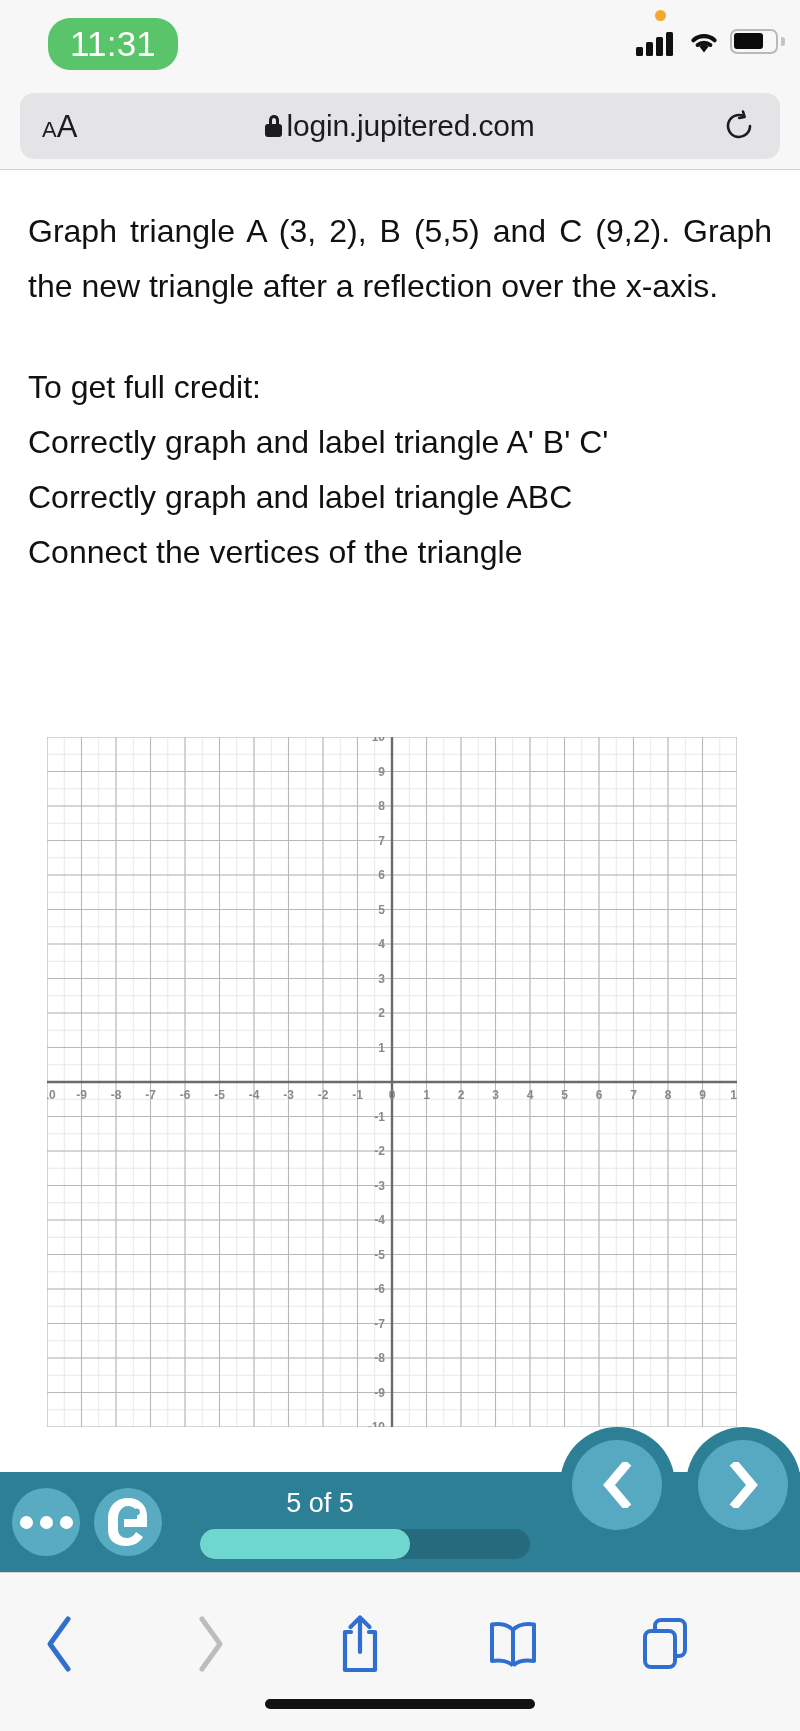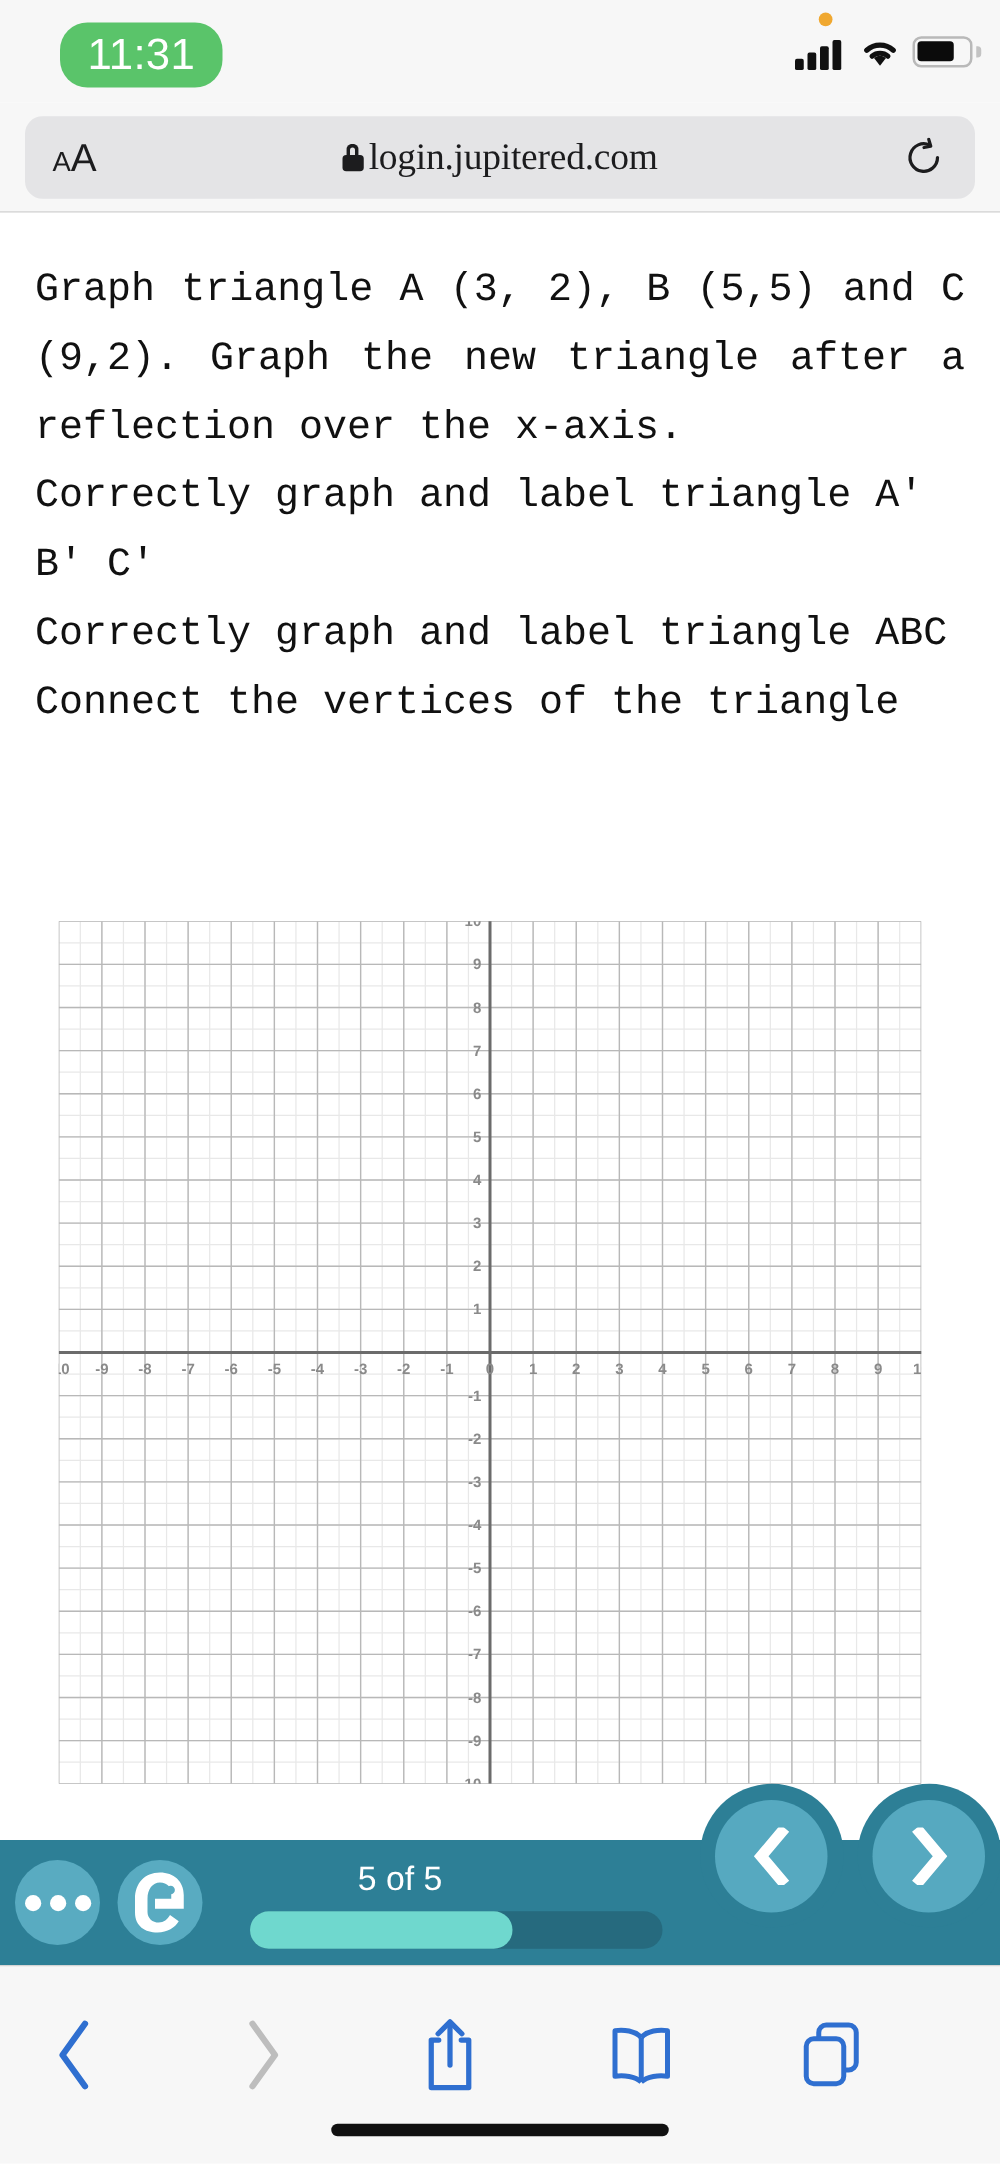--- a/index.html
+++ b/index.html
@@ -67,7 +67,7 @@
   .aa .a-big { font-size: 31px; }
   .urlcenter {
     position: absolute; left: 0; top: 0; width: 100%; height: 100%;
-    display: flex; align-items: center; justify-content: center; gap: 4px; font-family: Liberation Serif, serif;
+    display: flex; align-items: center; justify-content: center; gap: 4px;
   }
   .lock {
     width: 17px; height: 22px; position: relative; flex: 0 0 auto;

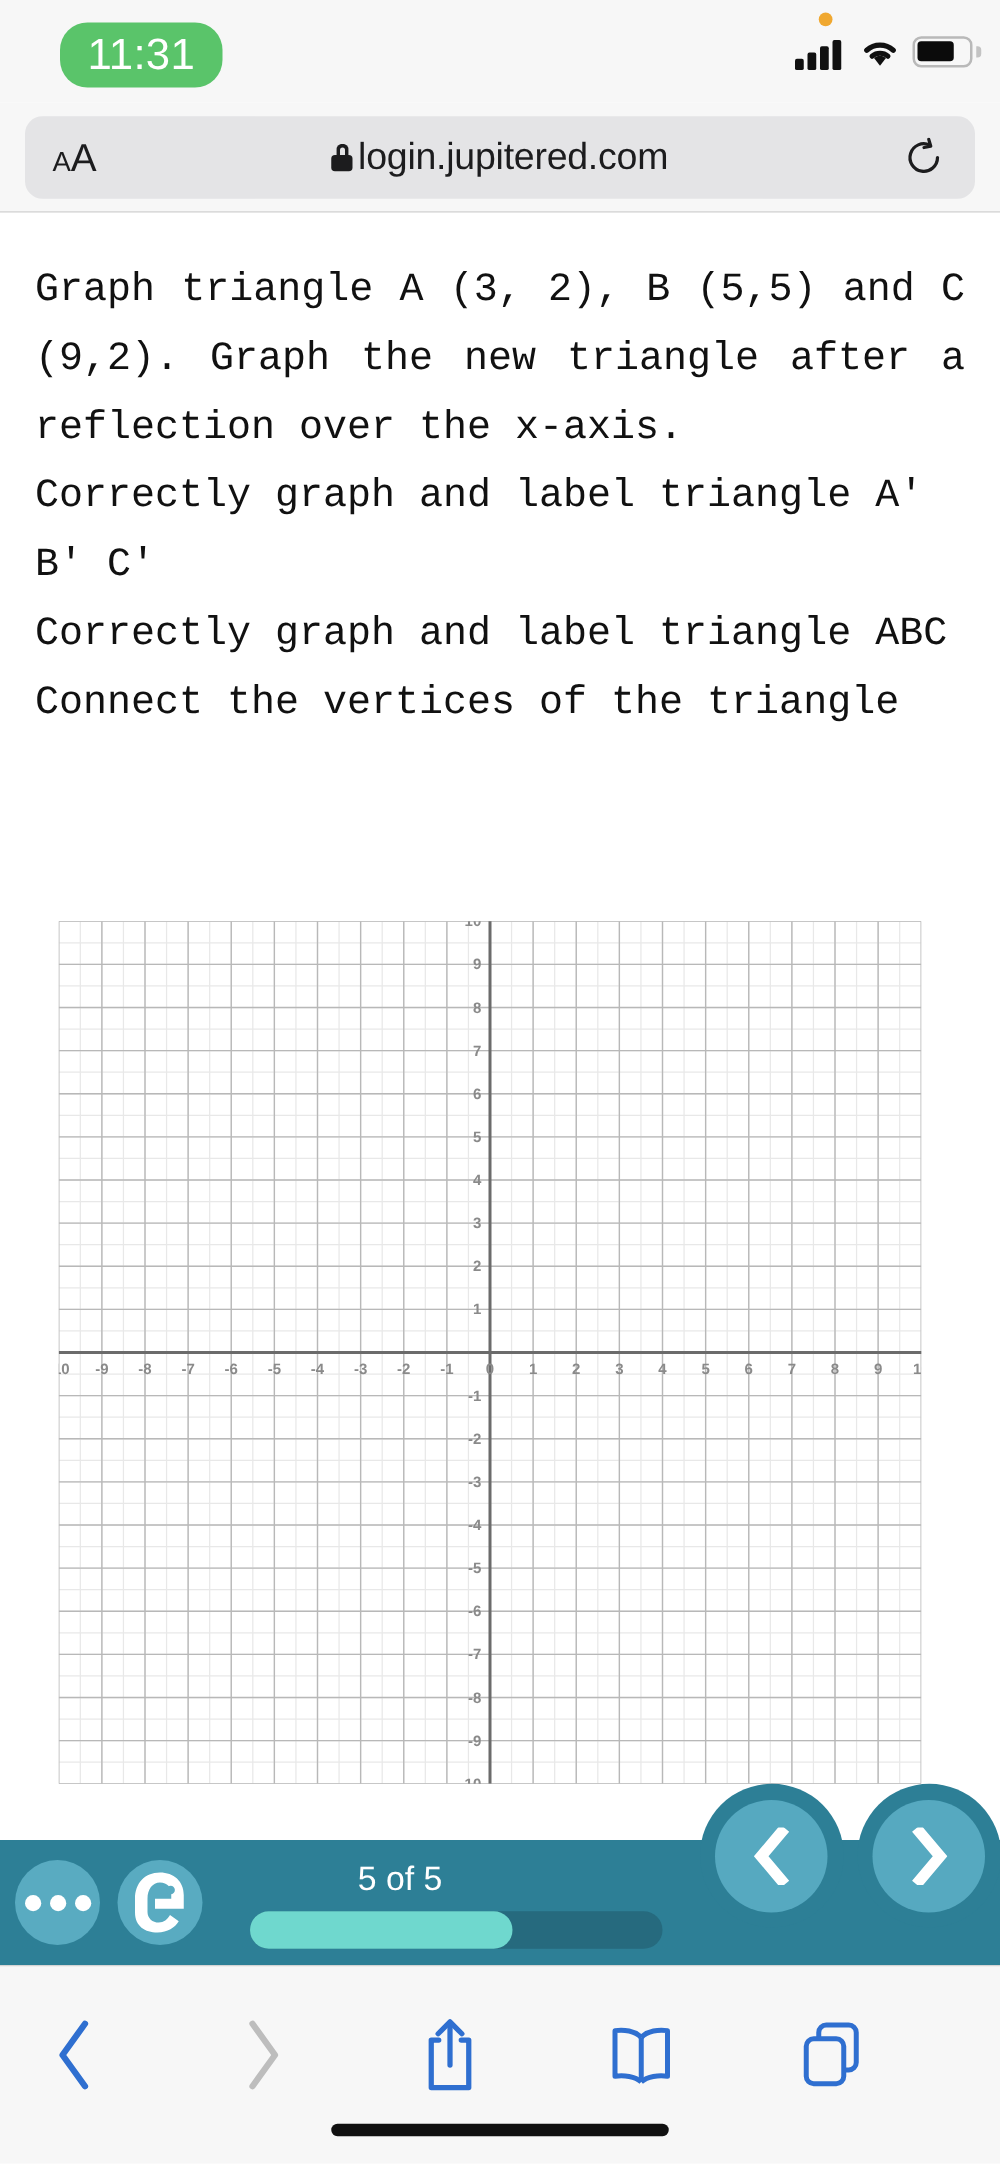--- a/index.html
+++ b/index.html
@@ -87,7 +87,7 @@
   }
 
   
-  .content { position: absolute; left: 0; top: 171px; width: 800px; font-family: Liberation Mono, monospace; }
+  .content { position: absolute; left: 0; top: 171px; width: 800px; }
   .qtext {
     margin: 0 28px; font-size: 32px; line-height: 55px; color: #111;
     text-align: justify;

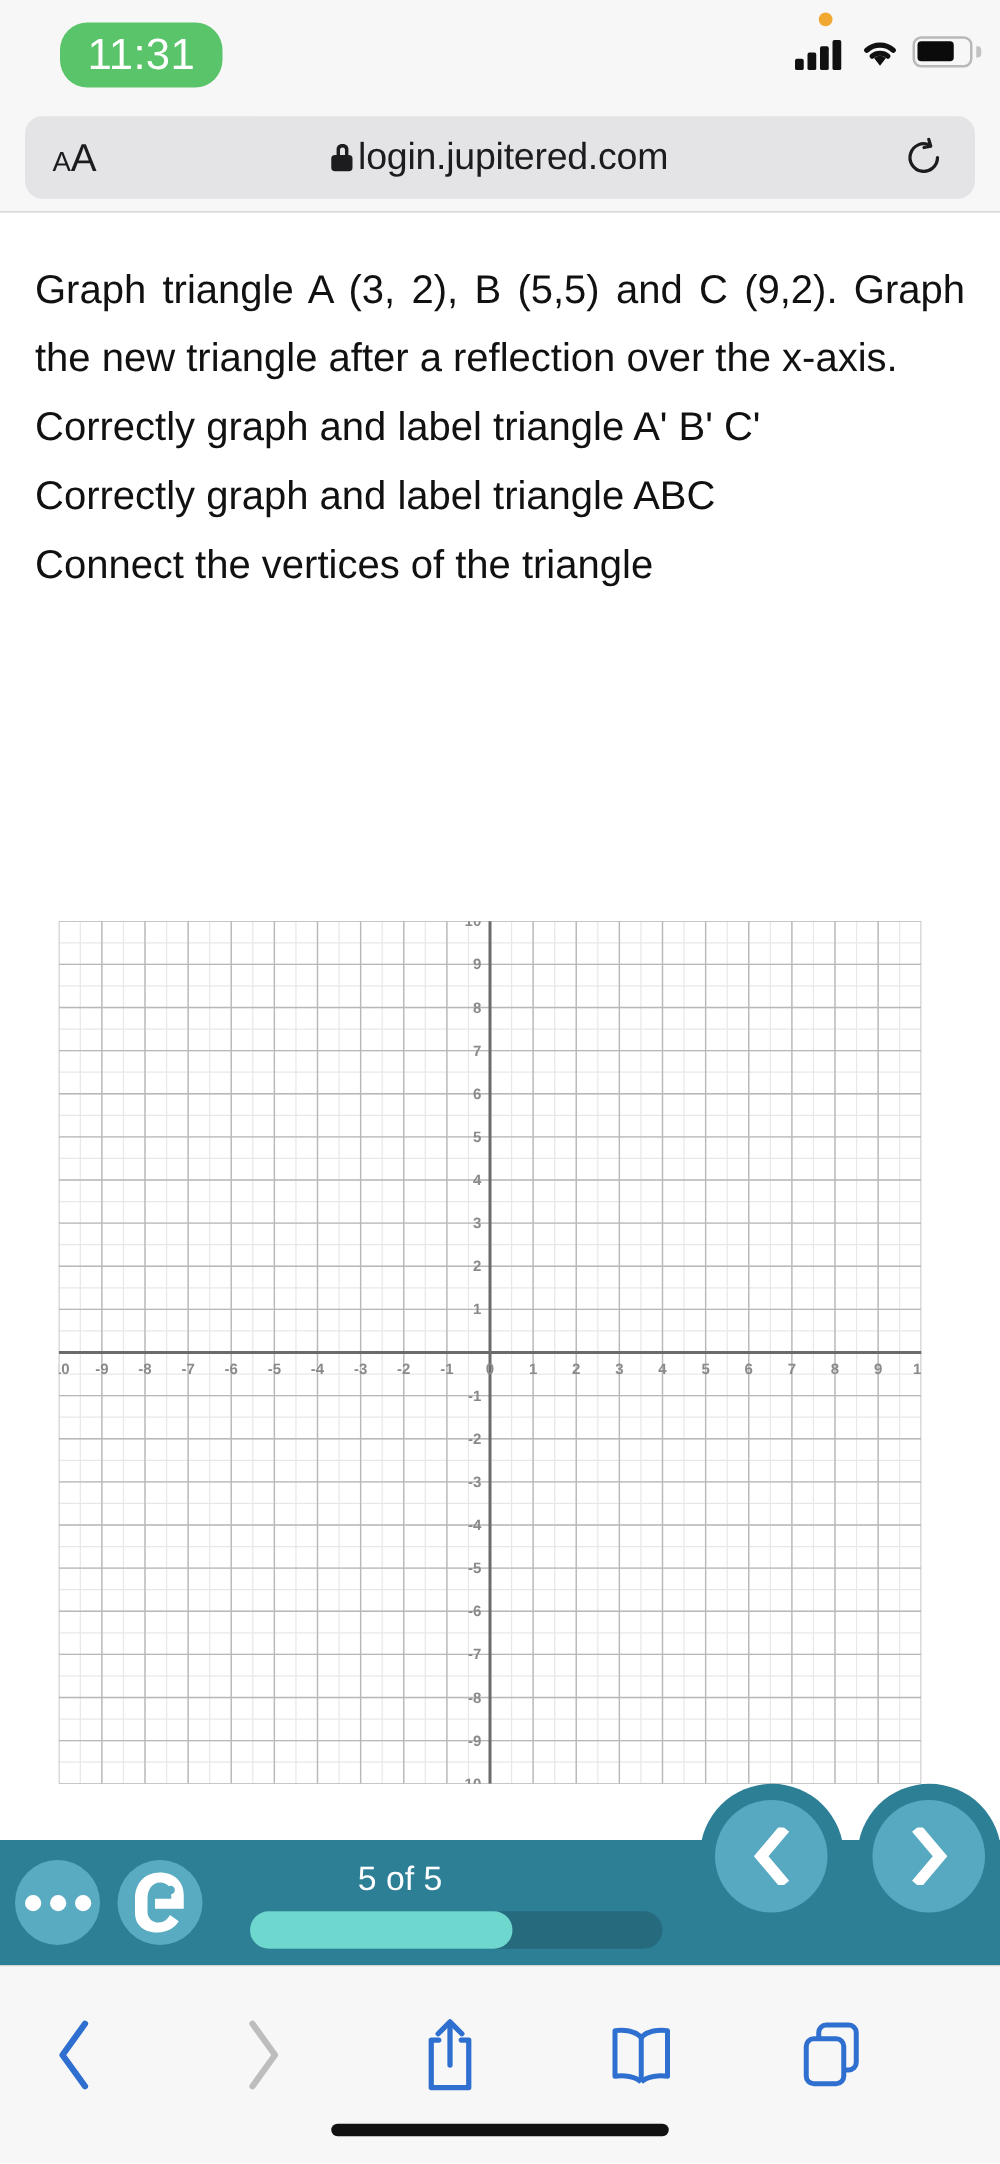--- a/index.html
+++ b/index.html
@@ -210,6 +210,7 @@
 
   <div class="content">
     <p class="qtext p1">Graph triangle A (3, 2), B (5,5) and C (9,2). Graph the new triangle after a reflection over the x-axis.</p>
+    <p class="qlist block">To get full credit:</p>
     <p class="qlist">Correctly graph and label triangle A' B' C'</p>
     <p class="qlist">Correctly graph and label triangle ABC</p>
     <p class="qlist">Connect the vertices of the triangle</p>

